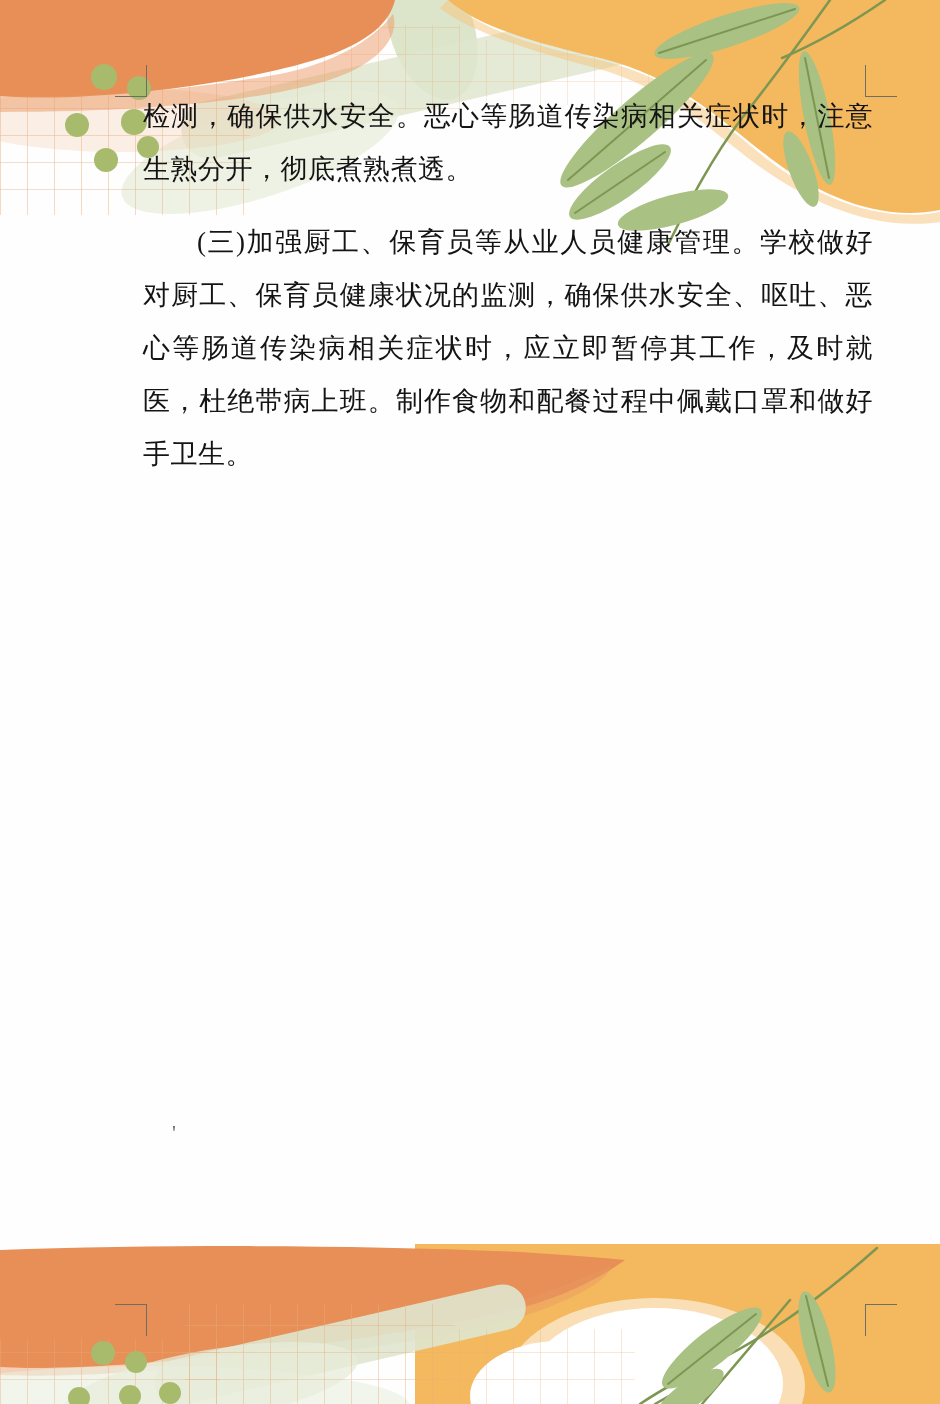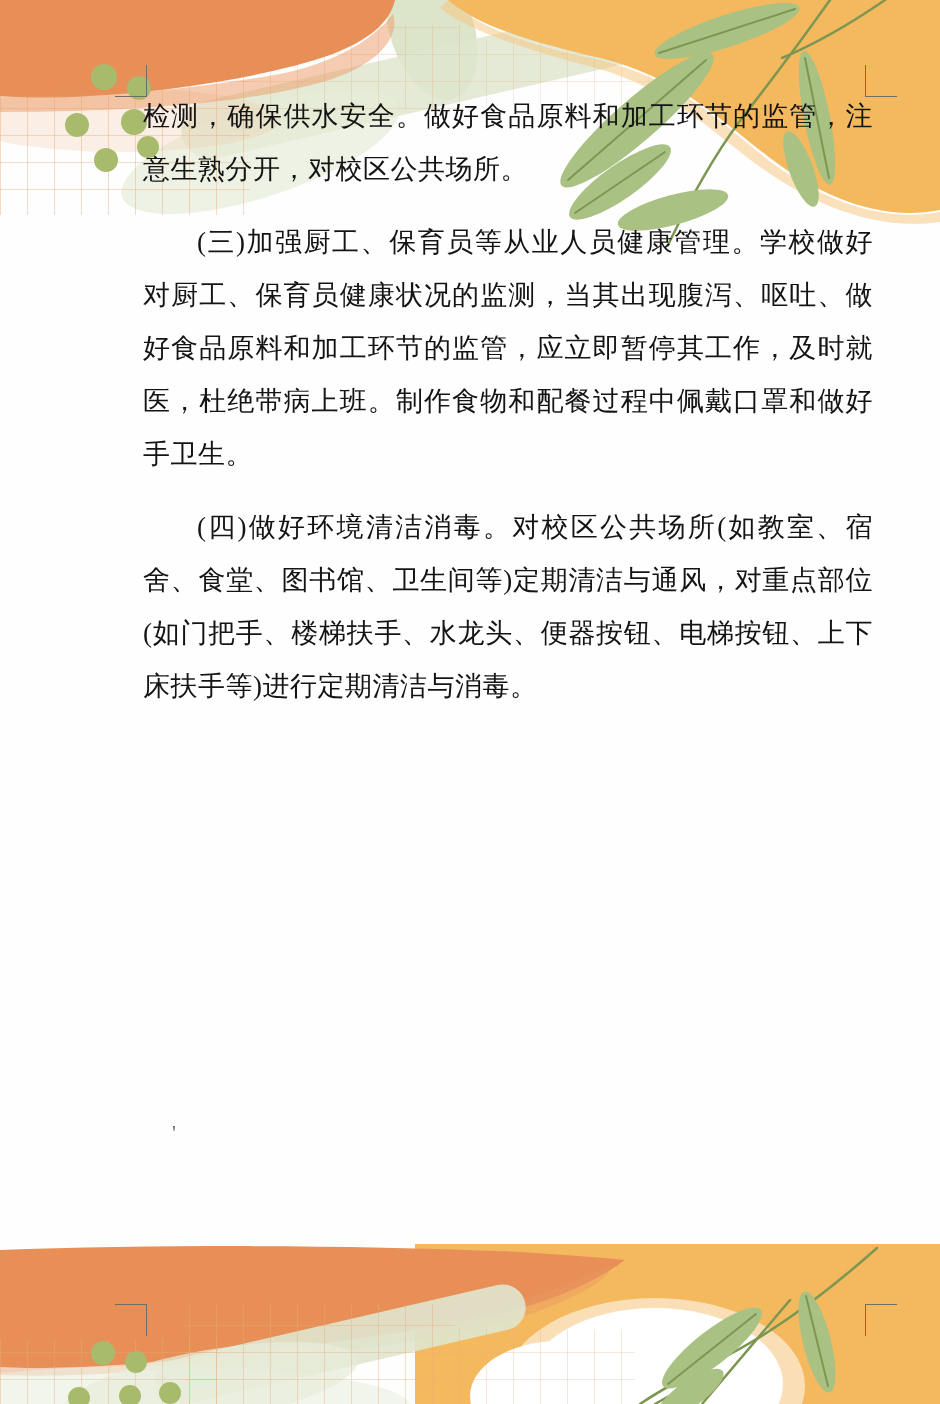--- a/index.html
+++ b/index.html
@@ -142,7 +142,7 @@
   <div class="crop-mark crop-br"></div>
 
   <div class="doc-text">
-    <p>检测，确保供水安全。做好食品原料和加工环节的监管，注意生熟分开，对校区公共场所。</p>
+    <p>检测，确保供水安全。恶心等肠道传染病相关症状时，注意生熟分开，彻底煮熟煮透。</p>
     <p class="indent">(三)加强厨工、保育员等从业人员健康管理。学校做好对厨工、保育员健康状况的监测，当其出现腹泻、呕吐、做好食品原料和加工环节的监管，应立即暂停其工作，及时就医，杜绝带病上班。制作食物和配餐过程中佩戴口罩和做好手卫生。</p>
     <p class="indent">(四)做好环境清洁消毒。对校区公共场所(如教室、宿舍、食堂、图书馆、卫生间等)定期清洁与通风，对重点部位(如门把手、楼梯扶手、水龙头、便器按钮、电梯按钮、上下床扶手等)进行定期清洁与消毒。</p>
   </div>

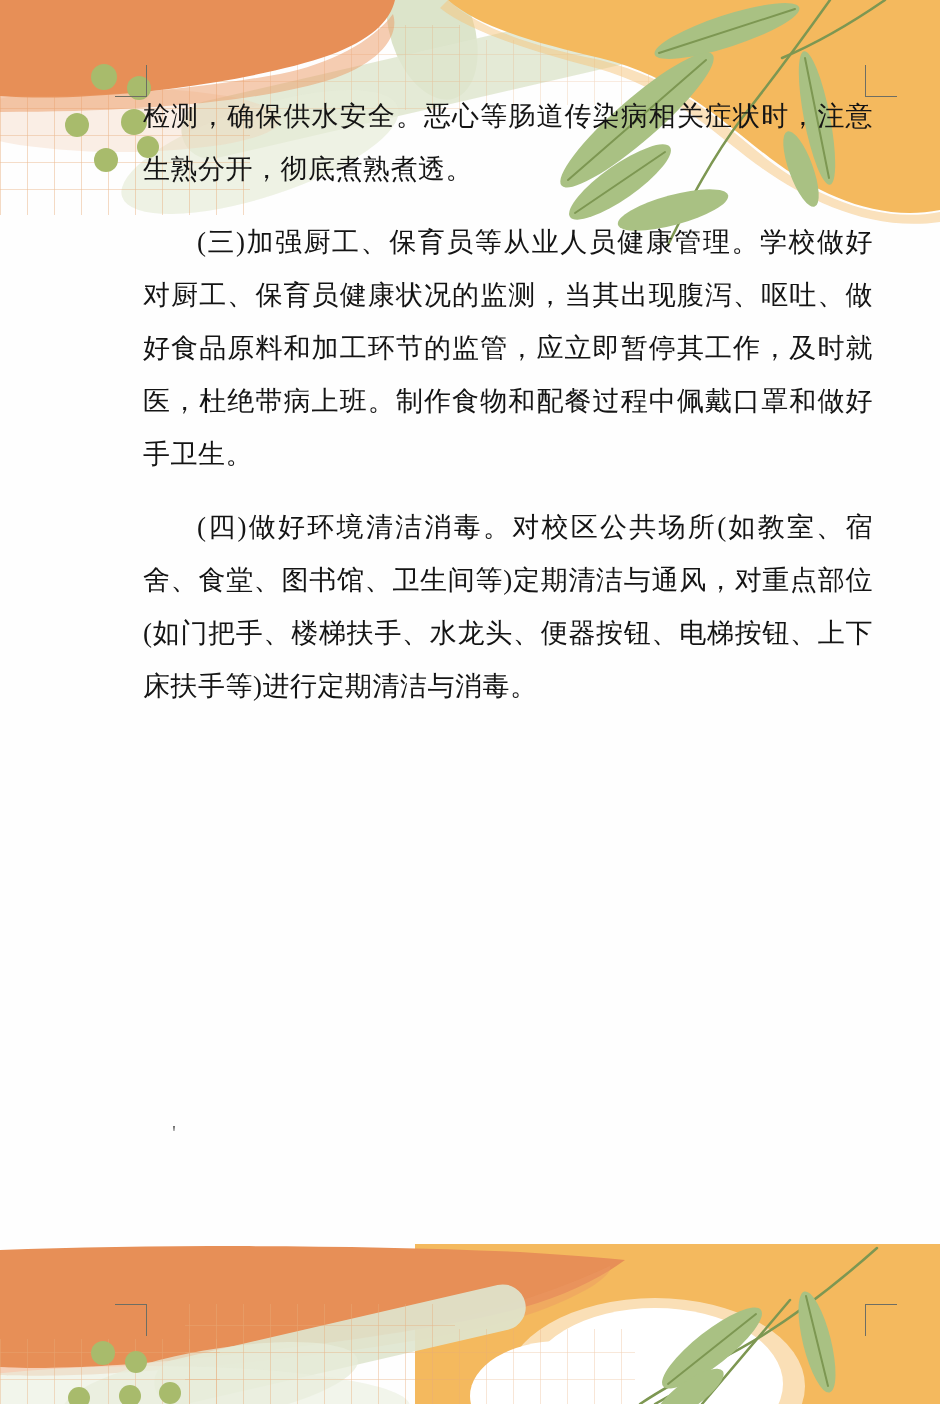--- a/index.html
+++ b/index.html
@@ -143,7 +143,7 @@
 
   <div class="doc-text">
     <p>检测，确保供水安全。恶心等肠道传染病相关症状时，注意生熟分开，彻底煮熟煮透。</p>
-    <p class="indent">(三)加强厨工、保育员等从业人员健康管理。学校做好对厨工、保育员健康状况的监测，当其出现腹泻、呕吐、做好食品原料和加工环节的监管，应立即暂停其工作，及时就医，杜绝带病上班。制作食物和配餐过程中佩戴口罩和做好手卫生。</p>
+    <p class="indent">(三)加强厨工、保育员等从业人员健康管理。学校做好对厨工、保育员健康状况的监测，确保供水安全、呕吐、恶心等肠道传染病相关症状时，应立即暂停其工作，及时就医，杜绝带病上班。制作食物和配餐过程中佩戴口罩和做好手卫生。</p>
     <p class="indent">(四)做好环境清洁消毒。对校区公共场所(如教室、宿舍、食堂、图书馆、卫生间等)定期清洁与通风，对重点部位(如门把手、楼梯扶手、水龙头、便器按钮、电梯按钮、上下床扶手等)进行定期清洁与消毒。</p>
   </div>
 

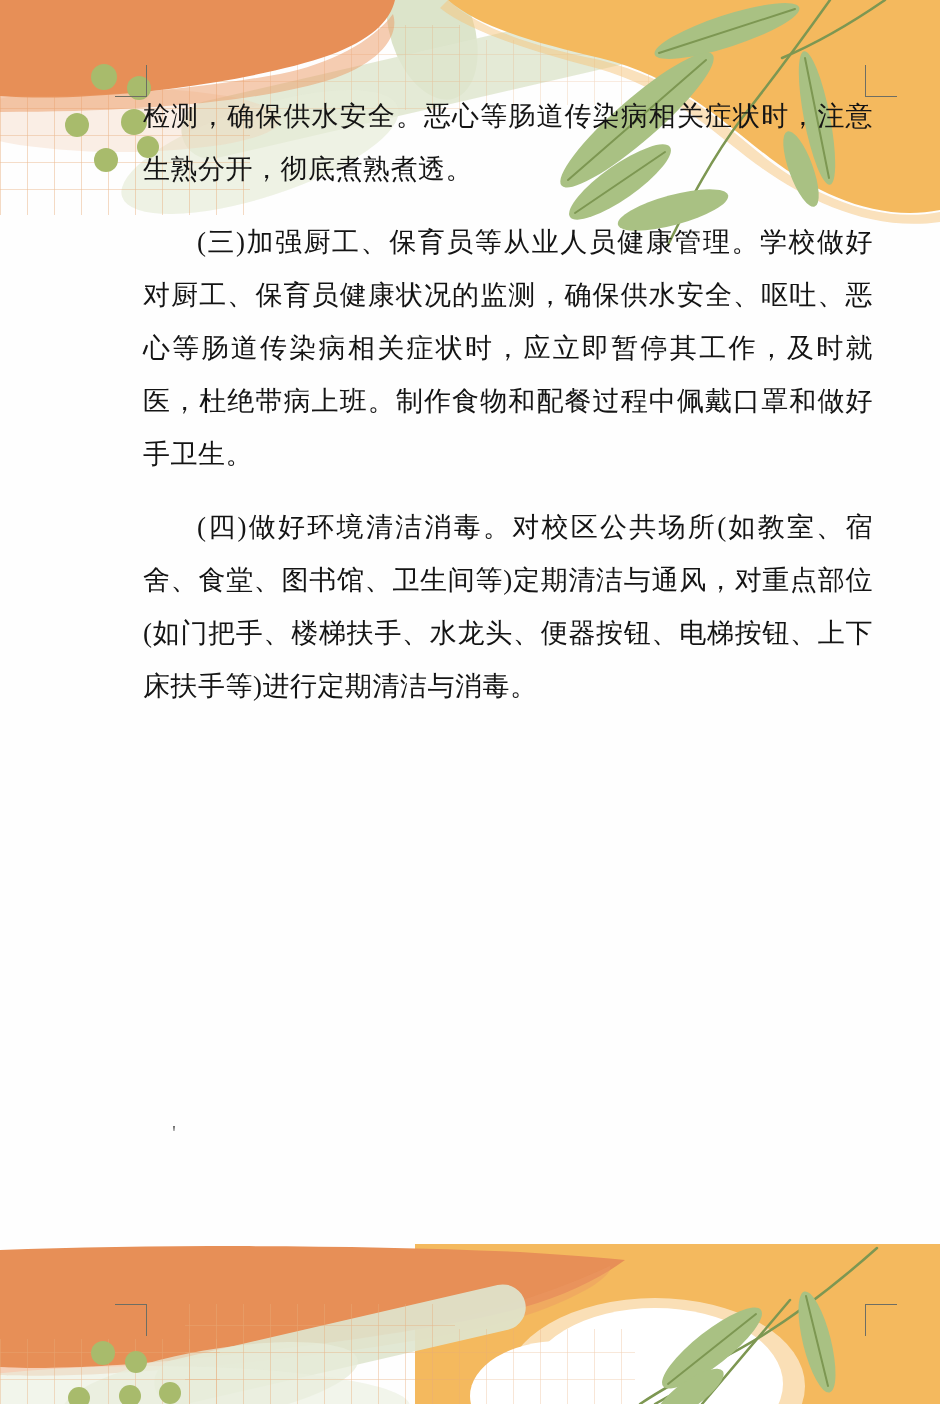--- a/index.html
+++ b/index.html
@@ -144,7 +144,6 @@
   <div class="doc-text">
     <p>检测，确保供水安全。恶心等肠道传染病相关症状时，注意生熟分开，彻底煮熟煮透。</p>
     <p class="indent">(三)加强厨工、保育员等从业人员健康管理。学校做好对厨工、保育员健康状况的监测，确保供水安全、呕吐、恶心等肠道传染病相关症状时，应立即暂停其工作，及时就医，杜绝带病上班。制作食物和配餐过程中佩戴口罩和做好手卫生。</p>
-    <p class="indent">(四)做好环境清洁消毒。对校区公共场所(如教室、宿舍、食堂、图书馆、卫生间等)定期清洁与通风，对重点部位(如门把手、楼梯扶手、水龙头、便器按钮、电梯按钮、上下床扶手等)进行定期清洁与消毒。</p>
   </div>
 
   <span class="stray-mark">'</span>

